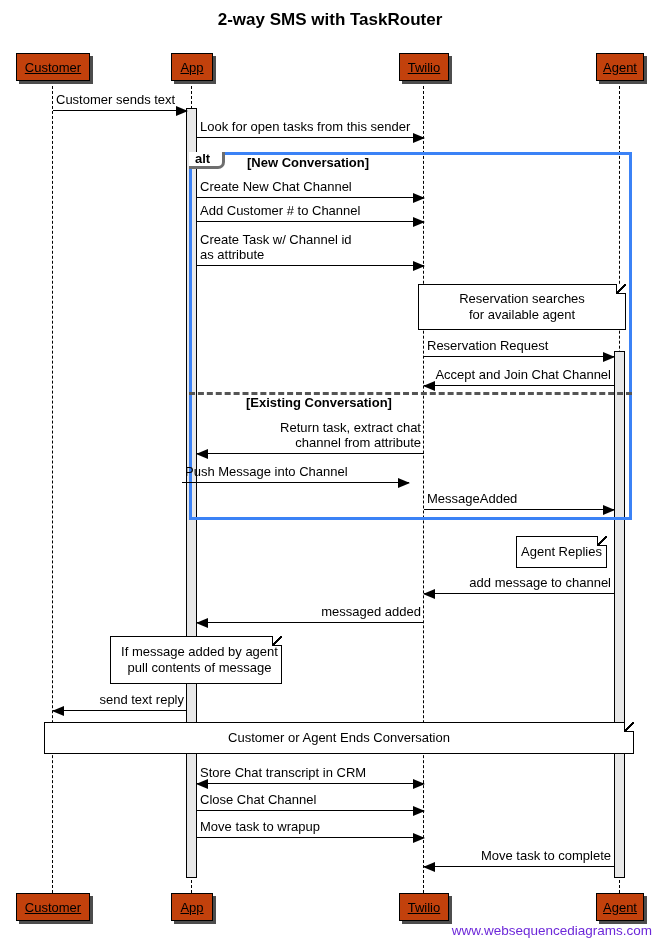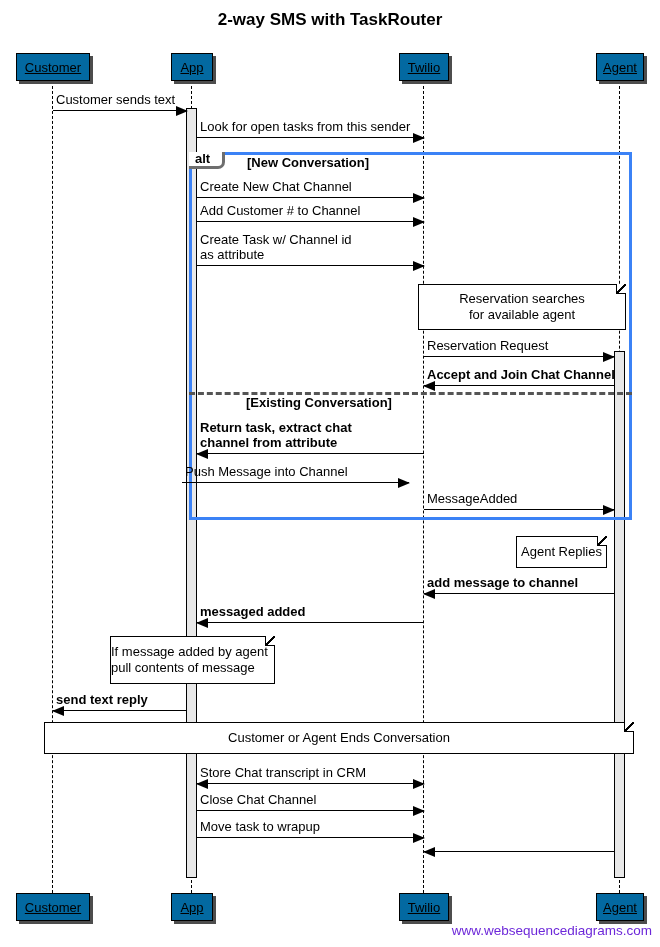--- a/index.html
+++ b/index.html
@@ -12,7 +12,7 @@
   
   .bar{position:absolute;width:9px;background:#e8e8e8;border:1px solid #000;z-index:1;}
   
-  .actor{position:absolute;height:26px;background:#0369a1;border:1px solid #000;
+  .actor{position:absolute;height:26px;background:#c2410c;border:1px solid #000;
          box-shadow:3px 3px 0 #4d4d4d;display:flex;align-items:center;justify-content:center;
          font-size:13px;z-index:3;}
   .actor span{text-decoration:underline;white-space:nowrap;}

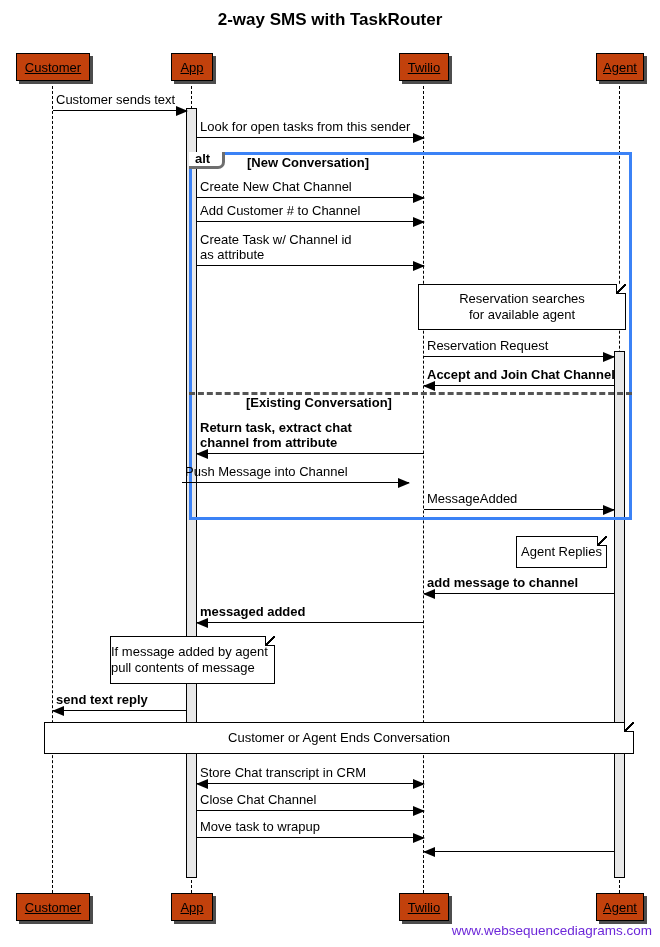--- a/index.html
+++ b/index.html
@@ -21,7 +21,7 @@
   .msg .lbl{font-size:13px;line-height:15px;height:15px;white-space:nowrap;padding:0 3px;}
   .msg .lbl2{font-size:13px;line-height:15px;height:30px;white-space:nowrap;padding:0 3px;}
   .msg .line{position:relative;border-top:1px solid #000;margin-top:3px;}
-  .ta-l{text-align:left;} .ta-r{font-weight:bold;}
+  .ta-l{text-align:left;} .ta-r{text-align:right;}
   .ah{position:absolute;width:0;height:0;border-top:5px solid transparent;
       border-bottom:5px solid transparent;top:-5px;}
   .ah.r{right:-1px;border-left:12px solid #000;}

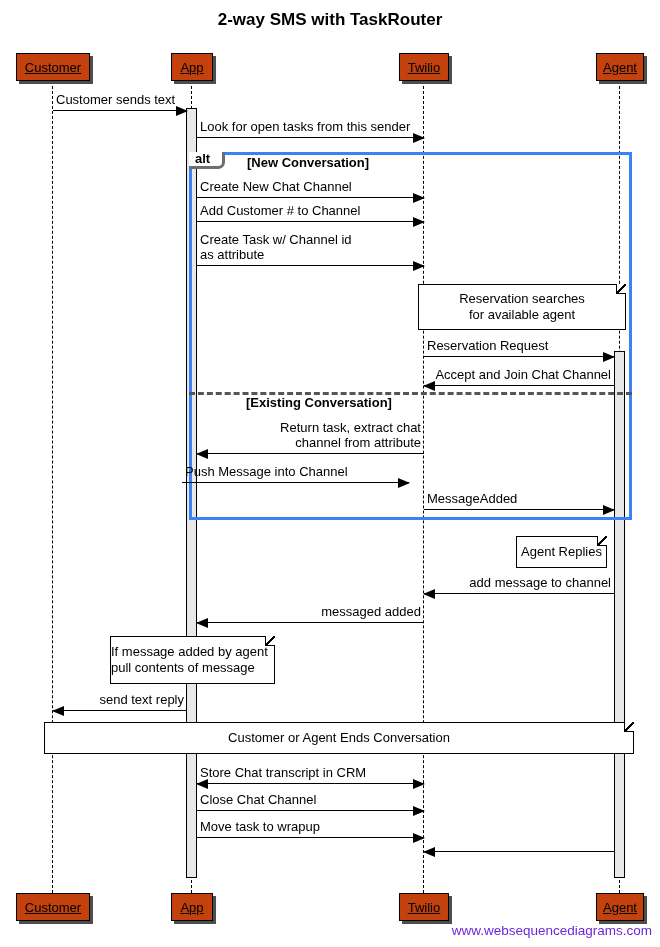--- a/index.html
+++ b/index.html
@@ -31,7 +31,7 @@
         display:flex;flex-direction:column;justify-content:center;font-size:13px;}
   .note .nl{line-height:16px;white-space:nowrap;}
   .note.center{text-align:center;}
-  .note.left{text-align:left;padding-left:0;}
+  .note.left{text-align:center;padding-left:7px;}
   .fold{position:absolute;top:-1px;right:-1px;width:9px;height:9px;
         border-left:1px solid #000;border-bottom:1px solid #000;
         background:linear-gradient(to bottom right,#fff 42%,#000 42%,#000 56%,#fff 56%);}

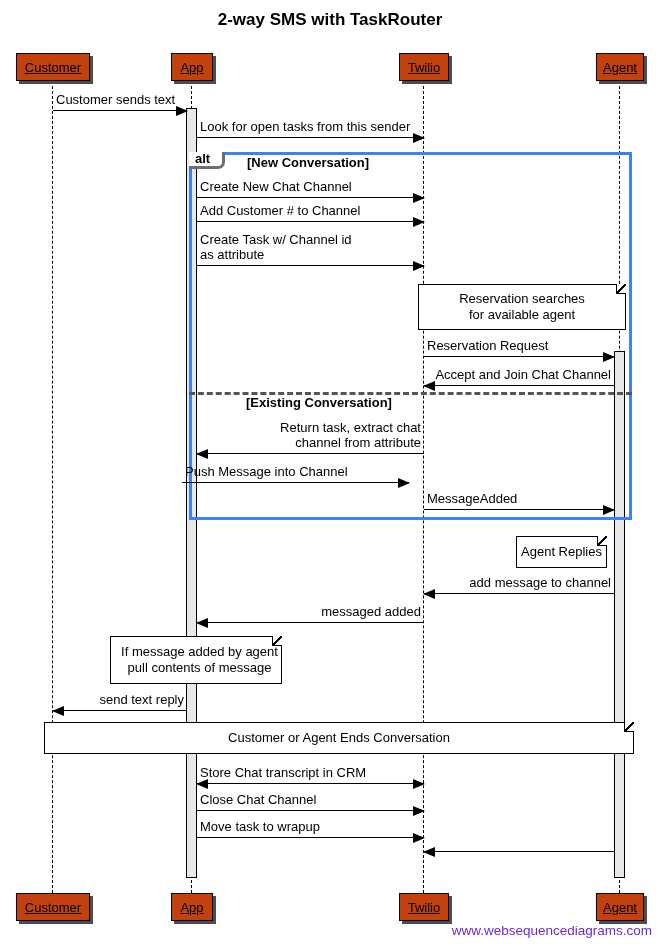--- a/index.html
+++ b/index.html
@@ -214,6 +214,7 @@
   </div>
 
   <div class="msg" style="left:424px;top:848px;width:190px">
+    <div class="lbl ta-r">Move task to complete</div>
     <div class="line">
         <span class="ah l"></span>
       </div>

